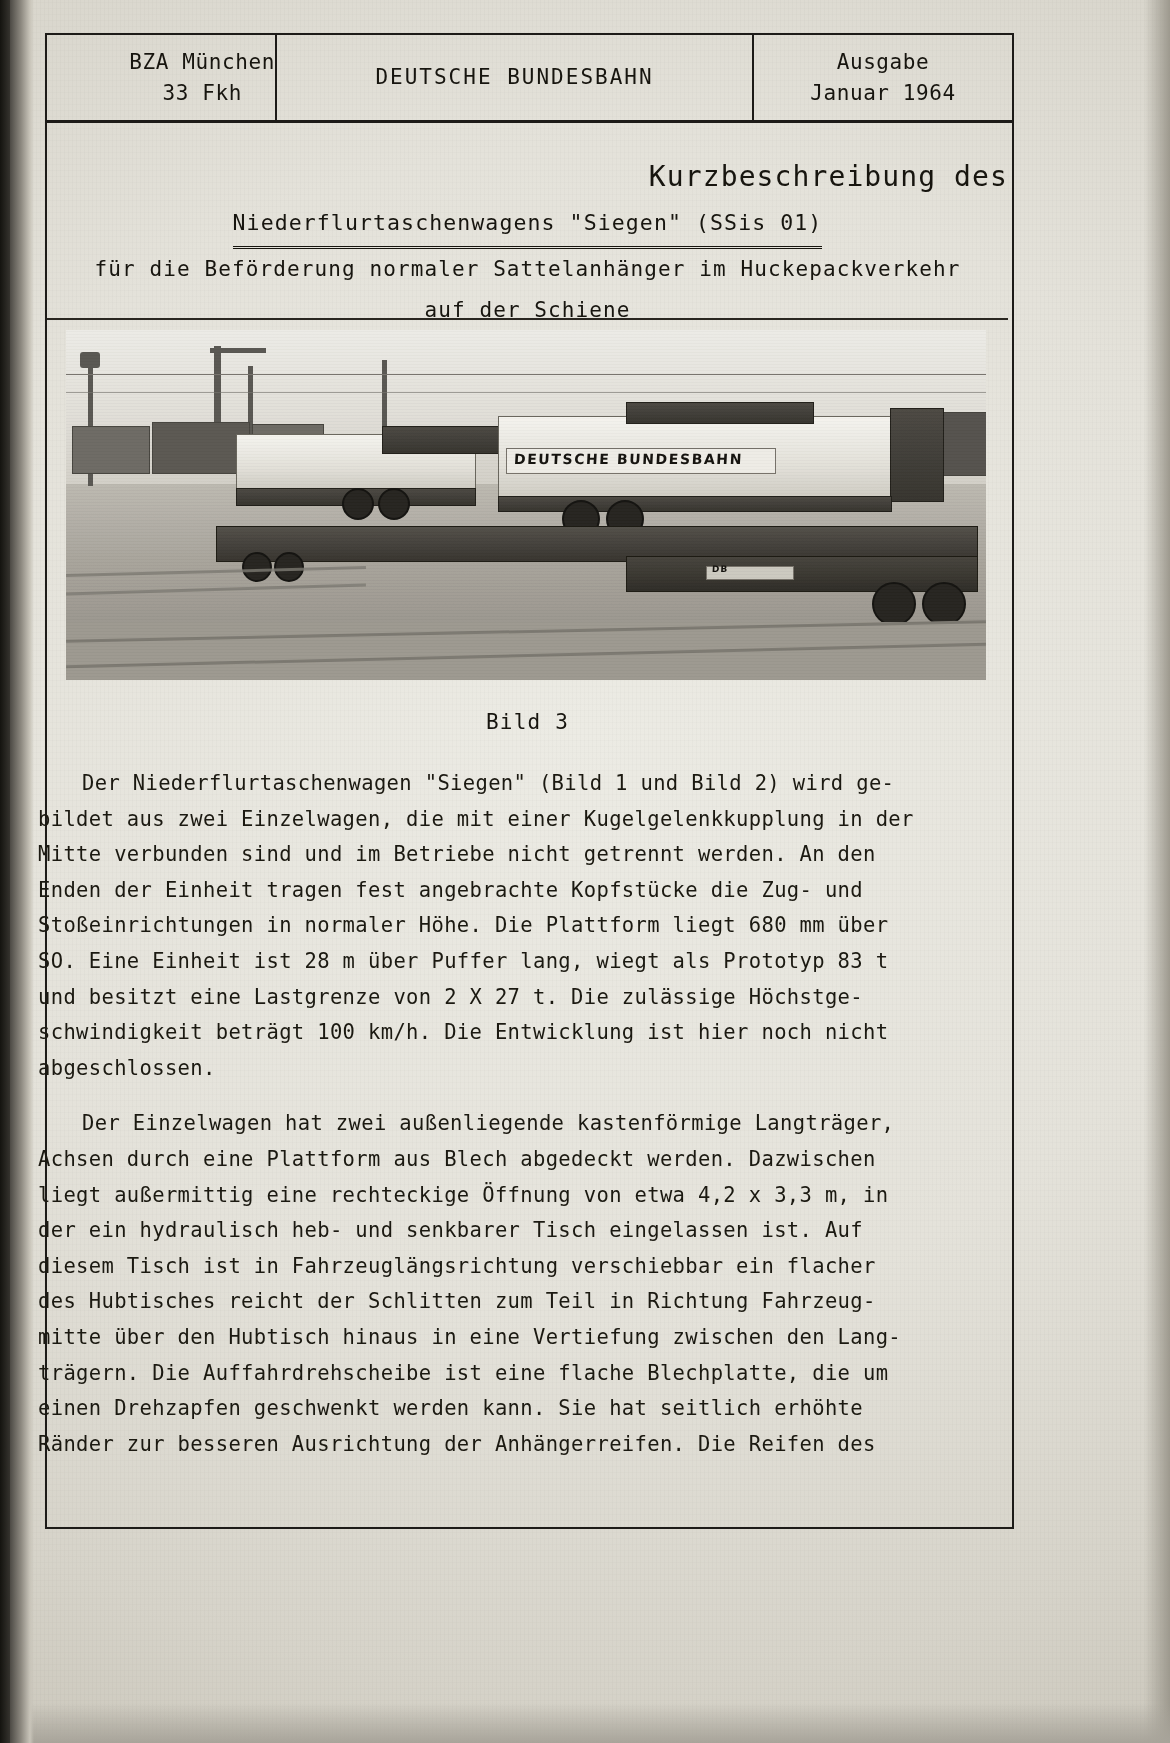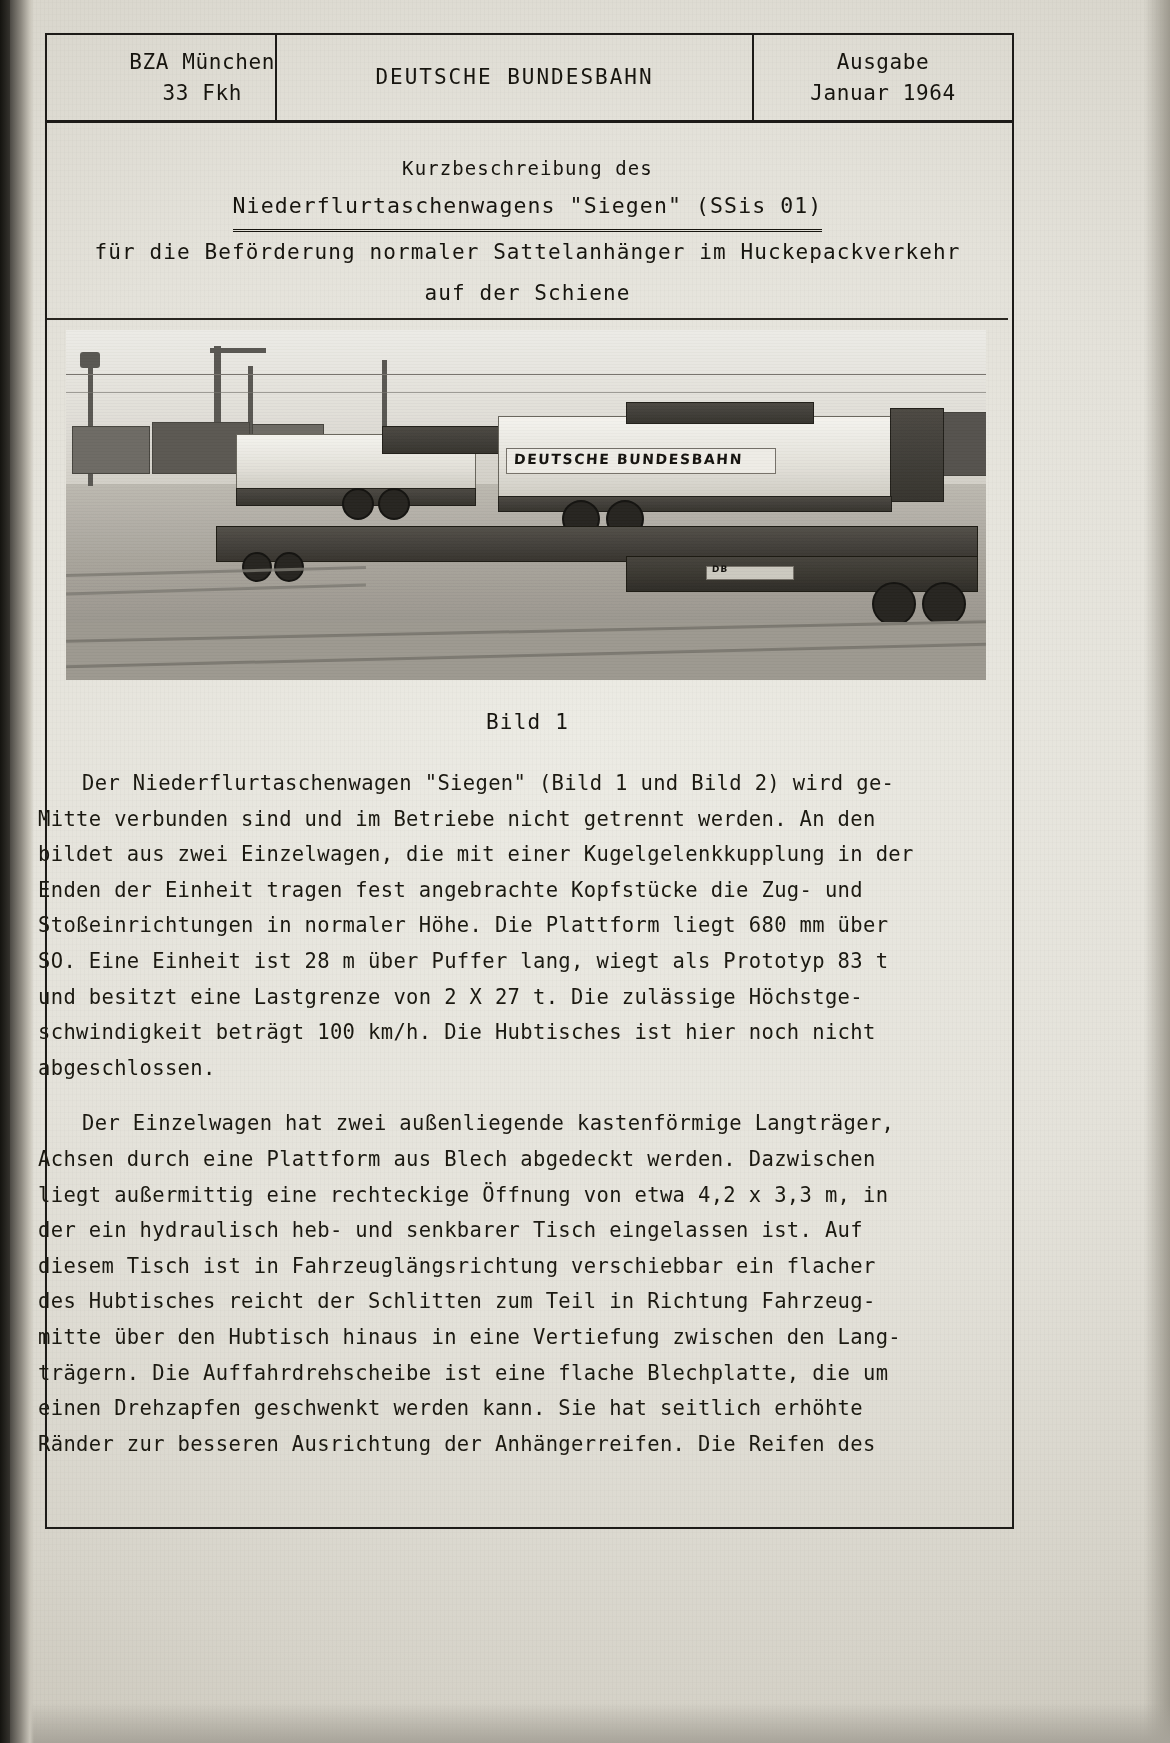--- a/index.html
+++ b/index.html
@@ -57,7 +57,7 @@
     position:absolute;left:47px;top:150px;width:961px;text-align:center;
     color:#17150f;
   }
-  .t1{font-size:19px;letter-spacing:1.1px;line-height:1.9;}
+  .t1{font-size:28px;letter-spacing:1.1px;line-height:1.9;text-align:right;}
   .t2{font-size:21.5px;letter-spacing:1.1px;line-height:1.9;display:inline-block;
       border-bottom:3px double #17150f;padding-bottom:2px;}
   .t3{font-size:21px;letter-spacing:1.1px;line-height:1.95;}

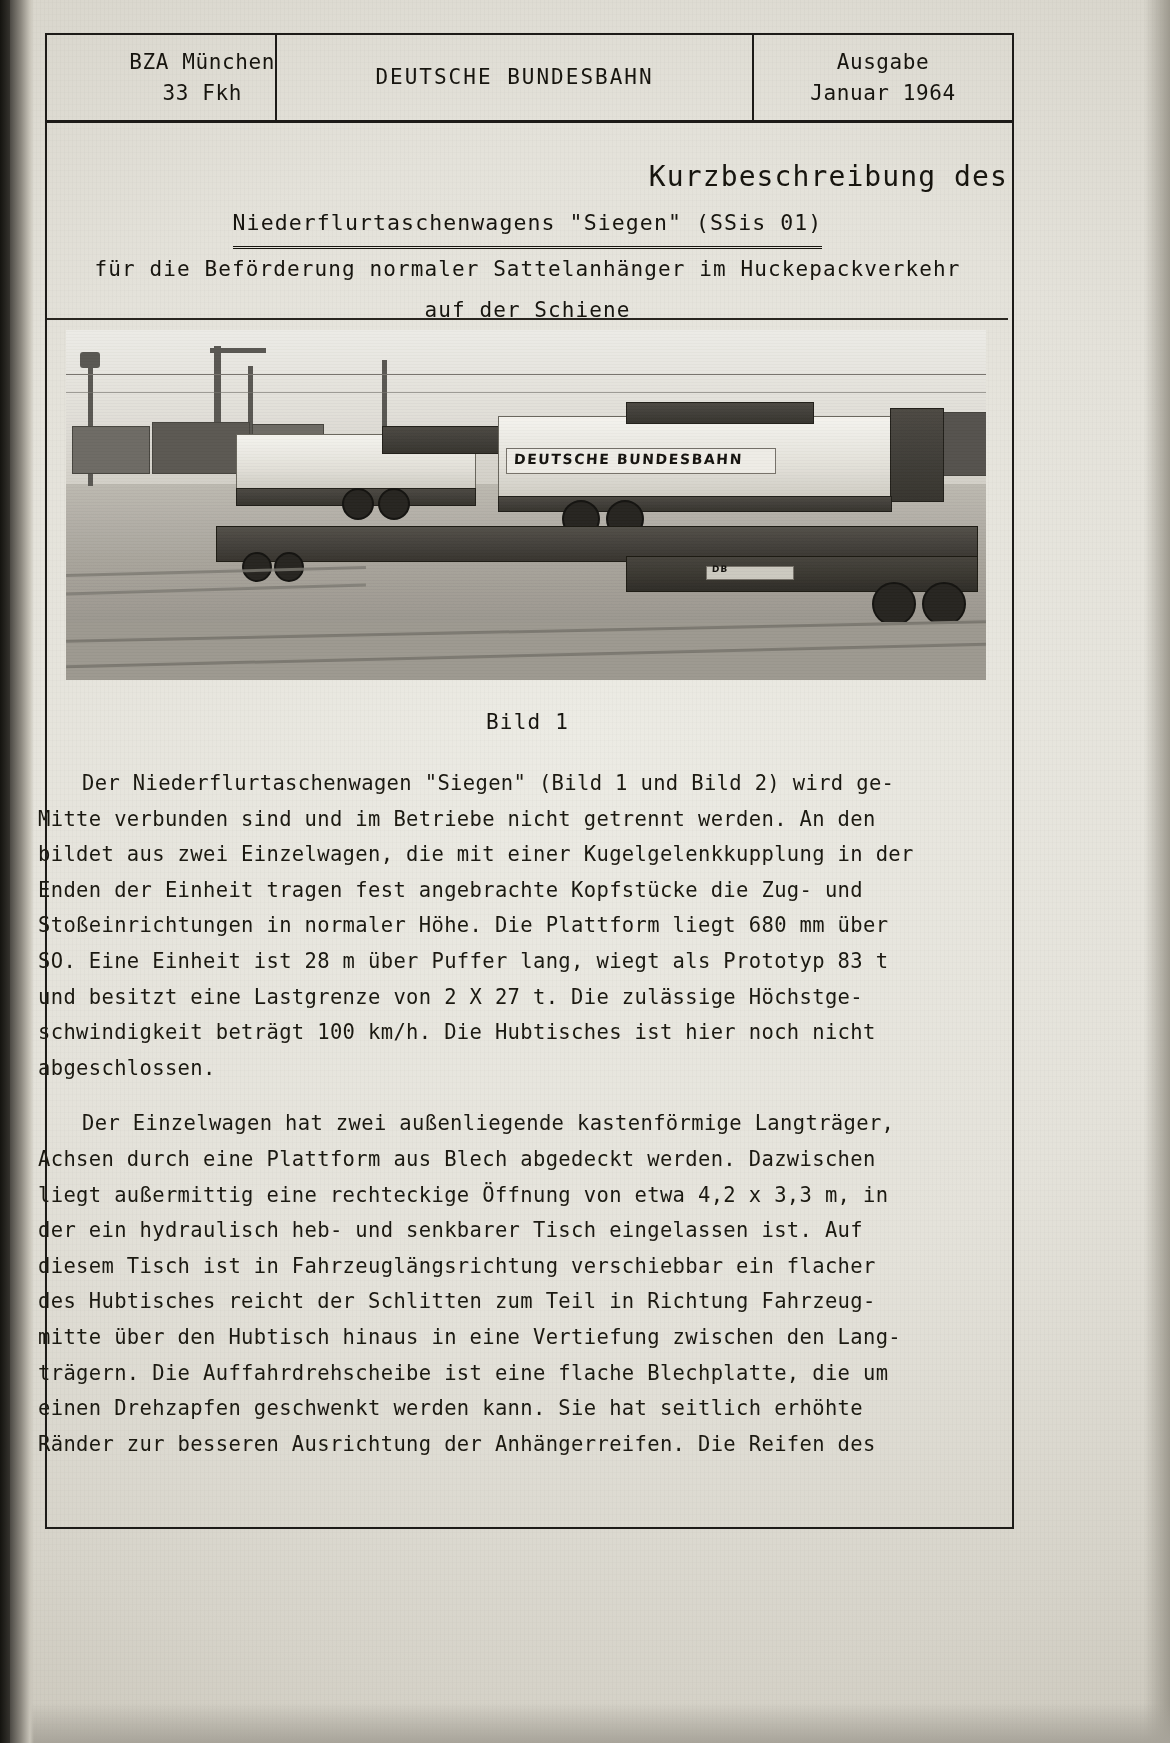--- a/index.html
+++ b/index.html
@@ -204,7 +204,7 @@
     <div class="ph-grain"></div>
   </div>
 
-  <div class="caption">Bild 1</div>
+  <div class="caption">Bild 3</div>
 
   <div class="body">
     <div class="para">

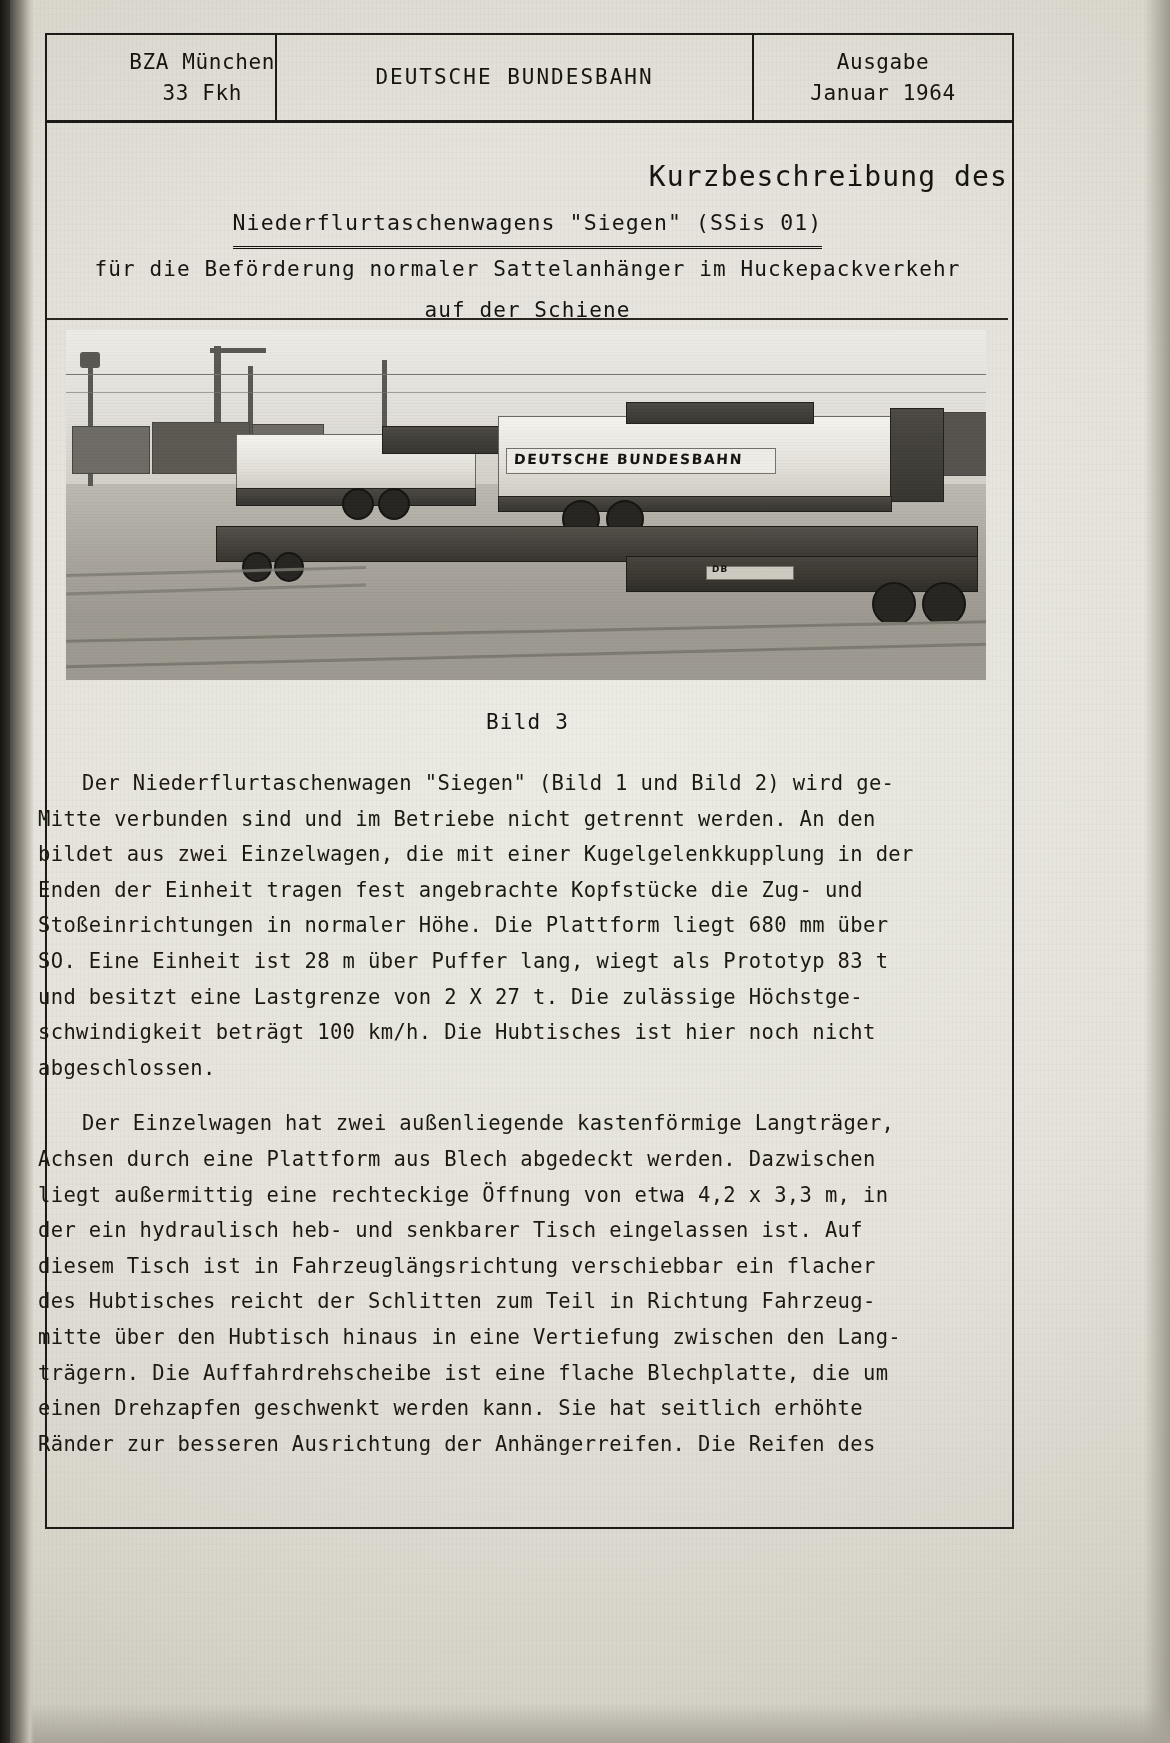--- a/index.html
+++ b/index.html
@@ -209,8 +209,8 @@
   <div class="body">
     <div class="para">
       <div class="ln ind">Der Niederflurtaschenwagen "Siegen" (Bild 1 und Bild 2) wird ge-</div>
+      <div class="ln">bildet aus zwei Einzelwagen, die mit einer Kugelgelenkkupplung in der</div>
       <div class="ln">Mitte verbunden sind und im Betriebe nicht getrennt werden. An den</div>
-      <div class="ln">bildet aus zwei Einzelwagen, die mit einer Kugelgelenkkupplung in der</div>
       <div class="ln">Enden der Einheit tragen fest angebrachte Kopfstücke die Zug- und</div>
       <div class="ln">Stoßeinrichtungen in normaler Höhe. Die Plattform liegt 680 mm über</div>
       <div class="ln">SO. Eine Einheit ist 28 m über Puffer lang, wiegt als Prototyp 83 t</div>

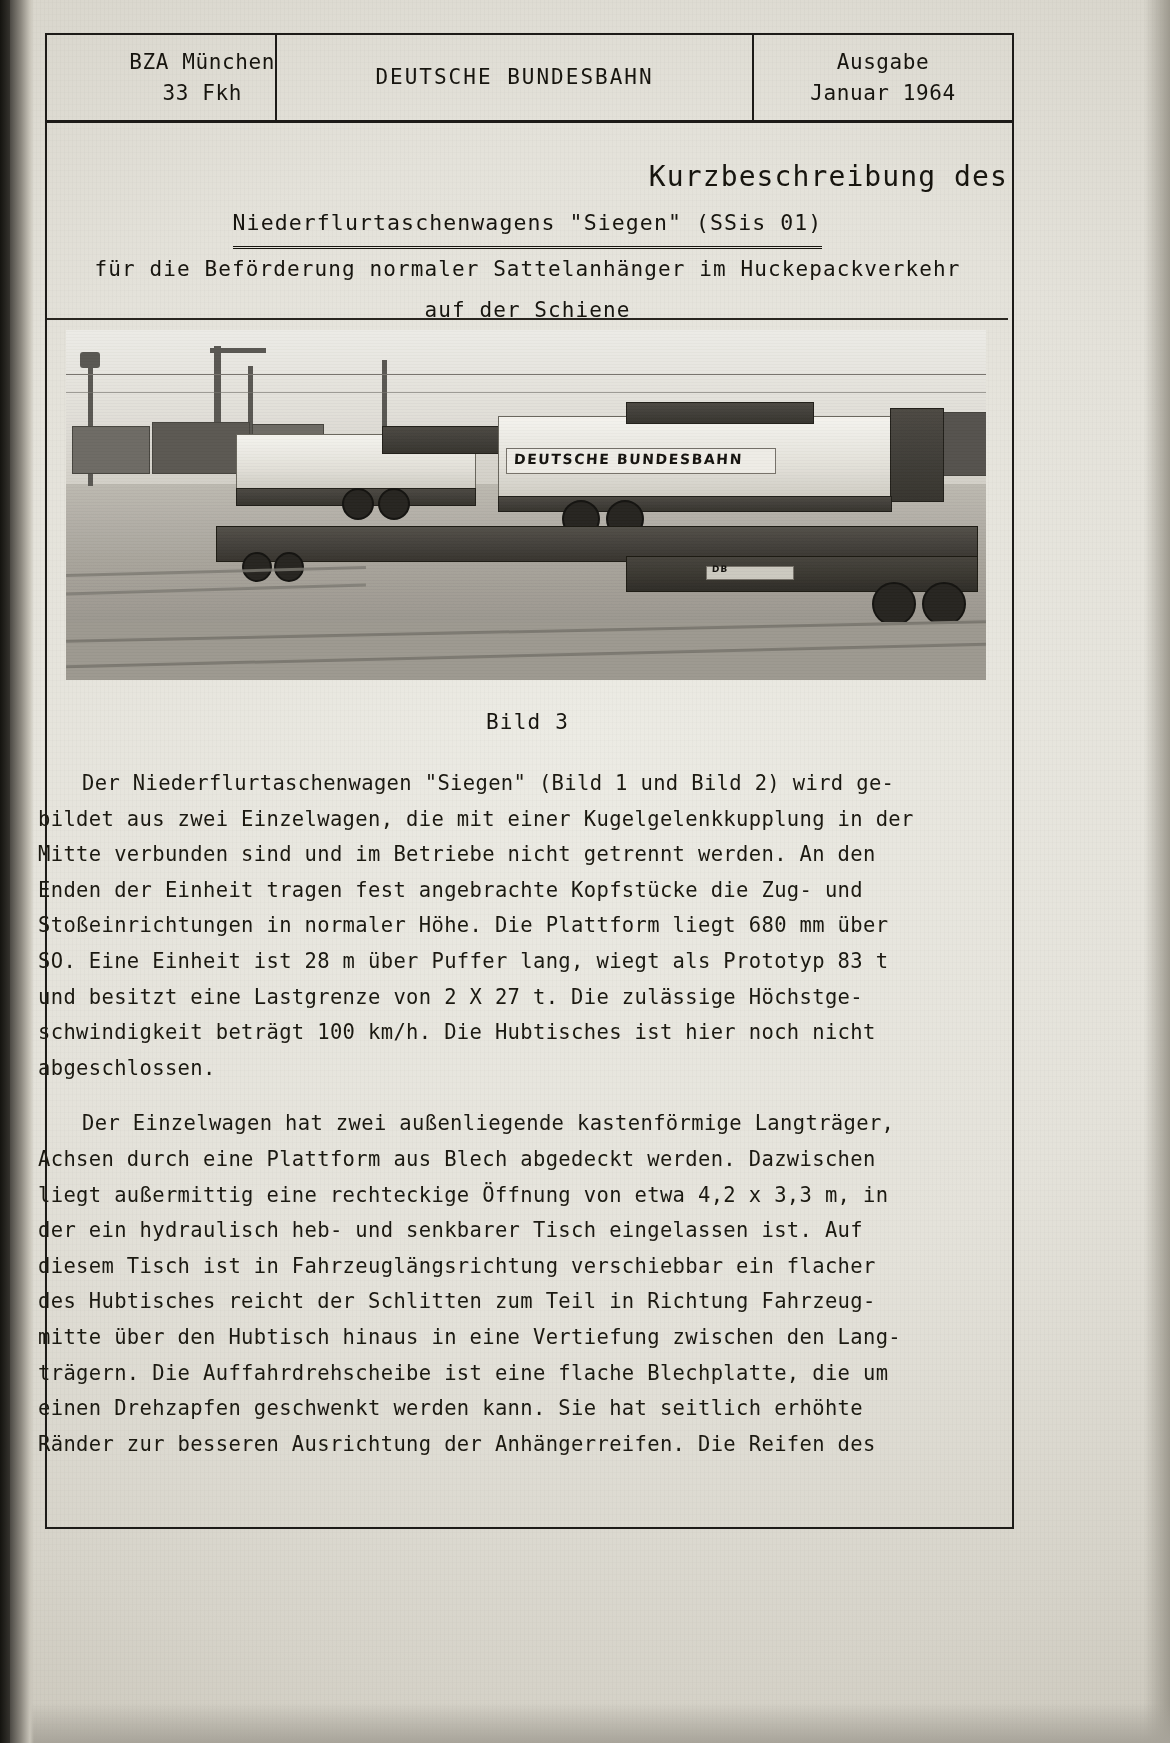--- a/index.html
+++ b/index.html
@@ -215,7 +215,7 @@
       <div class="ln">Stoßeinrichtungen in normaler Höhe. Die Plattform liegt 680 mm über</div>
       <div class="ln">SO. Eine Einheit ist 28 m über Puffer lang, wiegt als Prototyp 83 t</div>
       <div class="ln">und besitzt eine Lastgrenze von 2 X 27 t. Die zulässige Höchstge-</div>
-      <div class="ln">schwindigkeit beträgt 100 km/h. Die Hubtisches ist hier noch nicht</div>
+      <div class="ln">schwindigkeit beträgt 100 km/h. Die Entwicklung ist hier noch nicht</div>
       <div class="ln">abgeschlossen.</div>
     </div>
     <div class="para">

